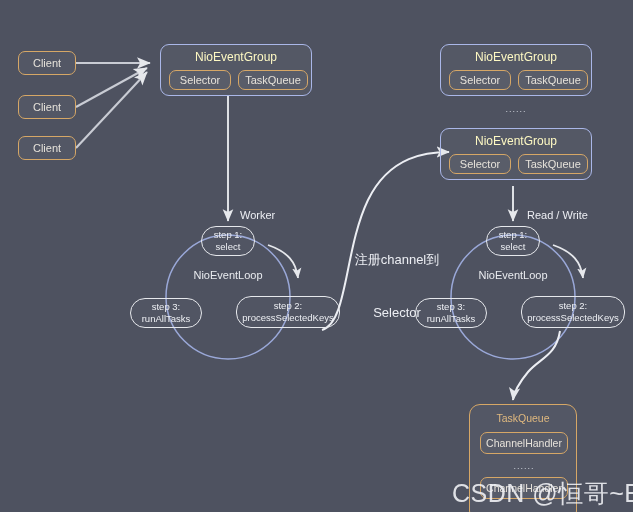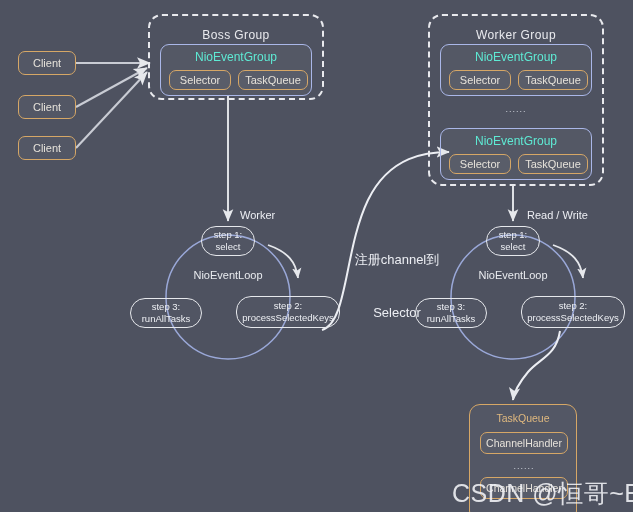--- a/index.html
+++ b/index.html
@@ -181,9 +181,6 @@
     <span>Client</span>
   </div>
 
-  <div class="node group-dashed" style="left:148px; top:14px; width:176px; height:86px;">
-    <div class="group-title" style="top:13px;">Boss Group</div>
-  </div>
 
   <div class="evt-group" style="left:160px; top:44px; width:152px; height:52px;">
     <div class="evt-group-title">NioEventGroup</div>

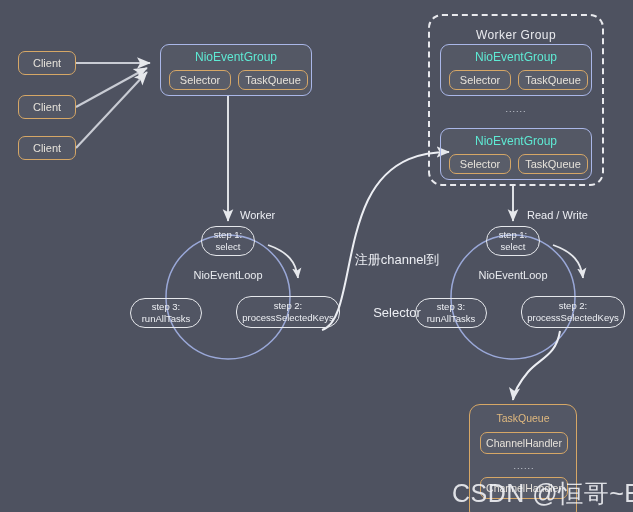--- a/index.html
+++ b/index.html
@@ -192,9 +192,6 @@
     </div>
   </div>
 
-  <div class="node group-dashed" style="left:428px; top:14px; width:176px; height:172px;">
-    <div class="group-title" style="top:13px;">Worker Group</div>
-  </div>
 
   <div class="evt-group" style="left:440px; top:44px; width:152px; height:52px;">
     <div class="evt-group-title">NioEventGroup</div>

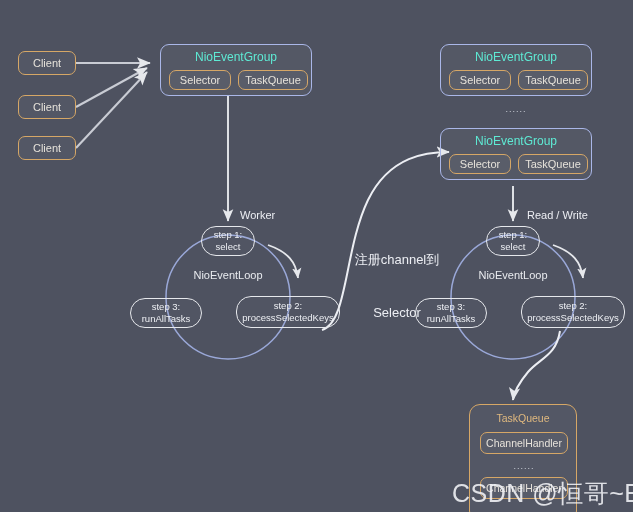--- a/index.html
+++ b/index.html
@@ -68,7 +68,7 @@
     left: 0; right: 0;
     top: 5px;
     text-align: center;
-    color: #5eead4;
+    color: #fef9c3;
     font-size: 12px;
   }
 

